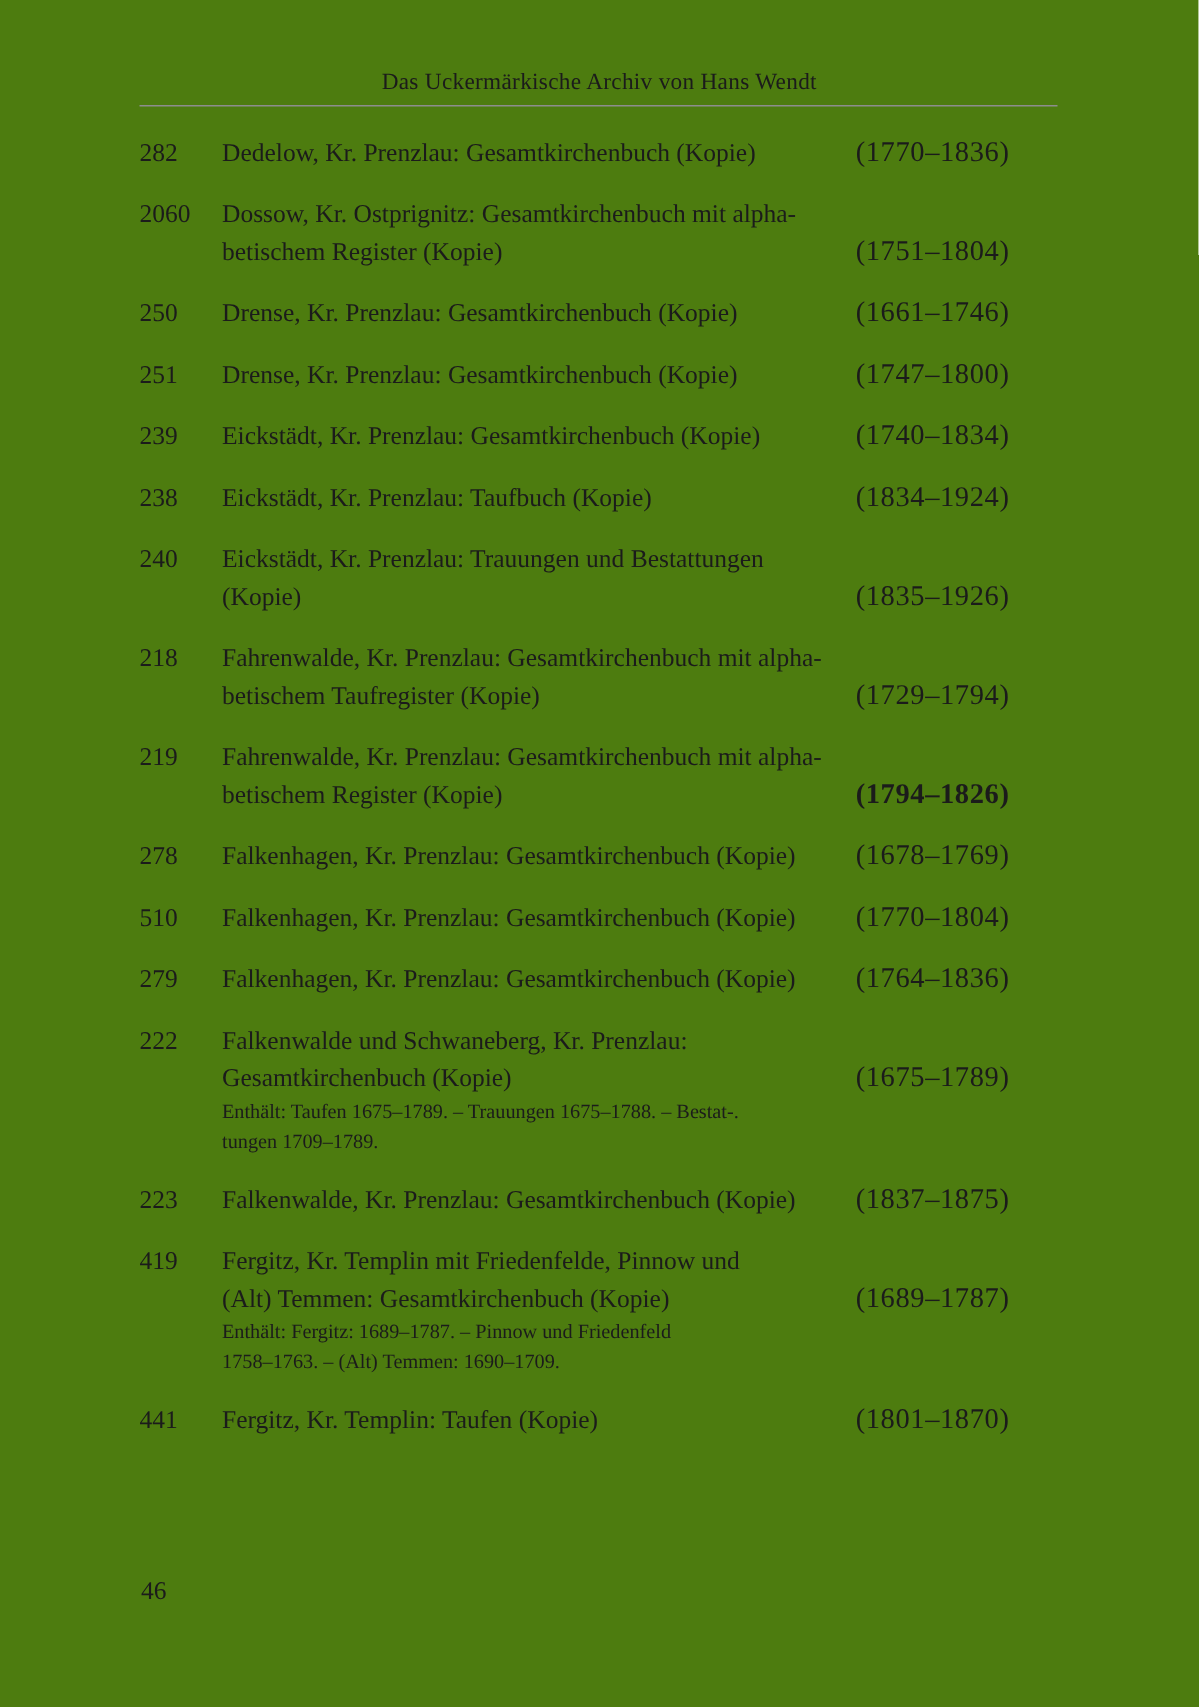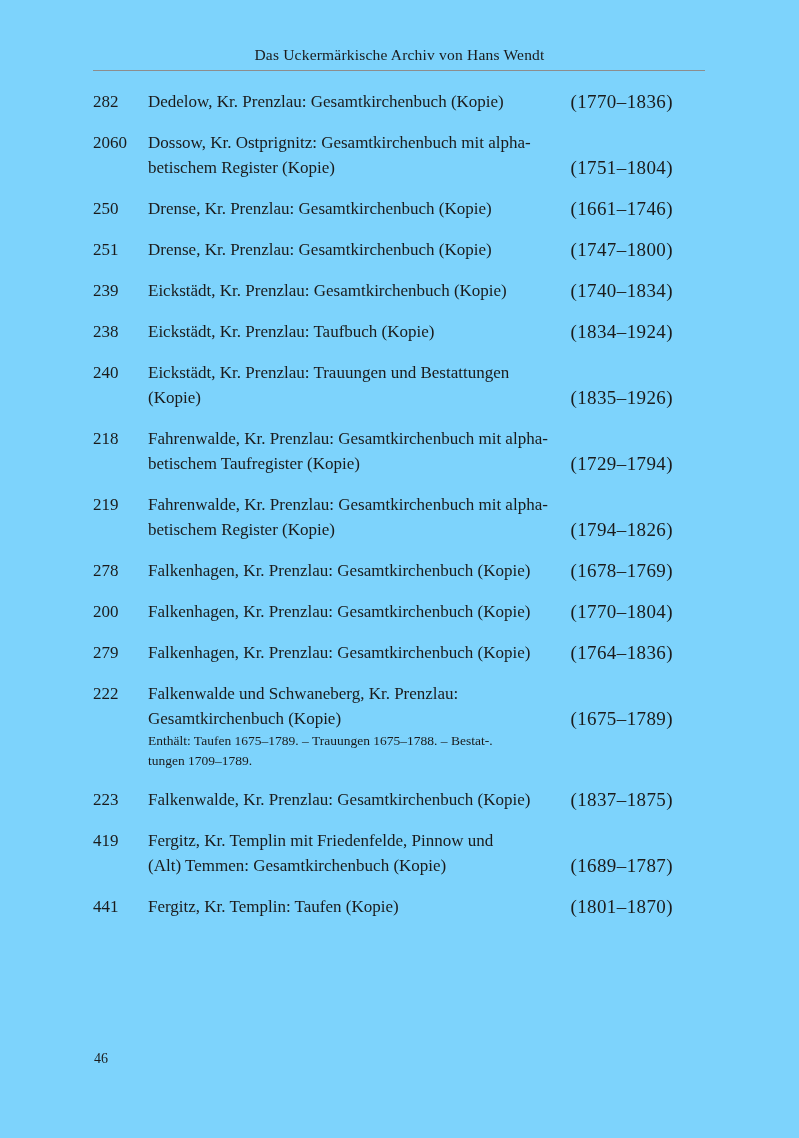--- a/index.html
+++ b/index.html
@@ -11,7 +11,7 @@
     position: relative;
     width: 799px;
     height: 1138px;
-    background: #7dd3fc;
+    background: #4d7c0f;
     font-family: "Liberation Serif", serif;
     color: #1b1b1b;
     overflow: hidden;

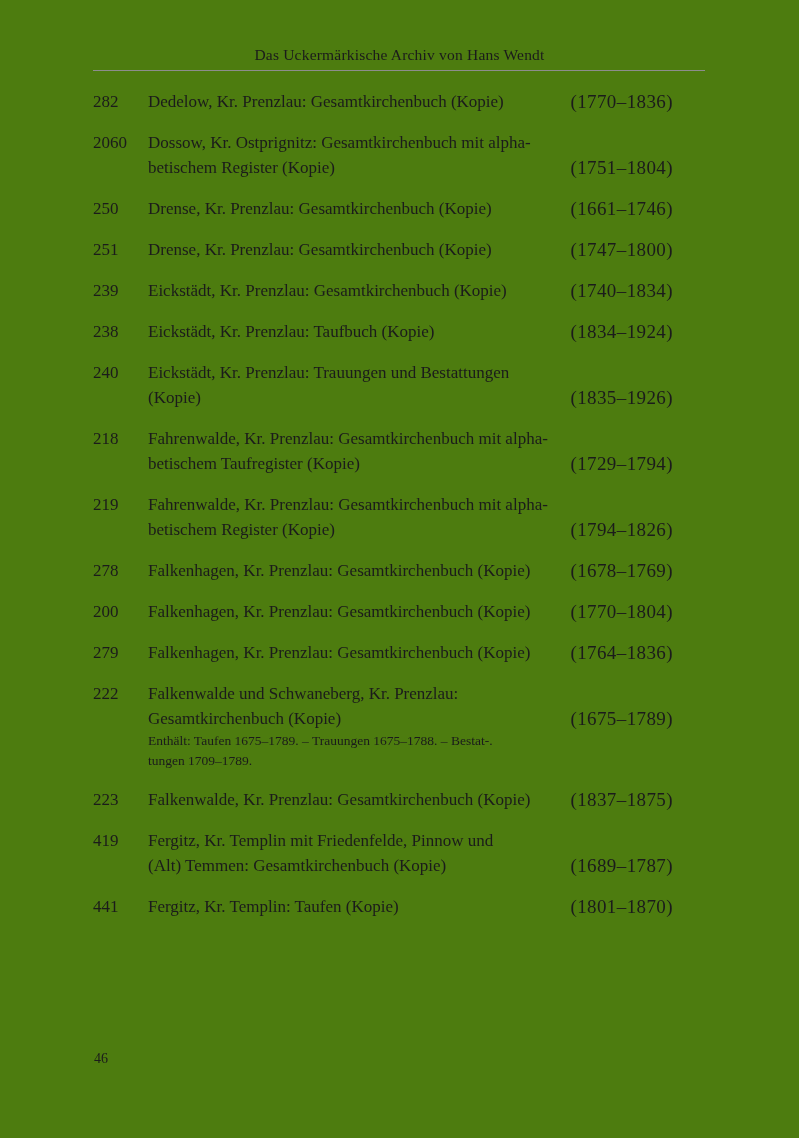--- a/index.html
+++ b/index.html
@@ -160,7 +160,7 @@
   <div class="entry">
     <div class="num">219</div>
     <div class="body">
-      <span class="date" style="top: 25px;">(1794–1826)</span>
+      <span class="date" style="top: 25px; font-weight: bold;">(1794–1826)</span>
     <div class="tline">Fahrenwalde, Kr. Prenzlau: Gesamtkirchenbuch mit alpha-</div>
           <div class="tline">betischem Register (Kopie)</div>
         </div>

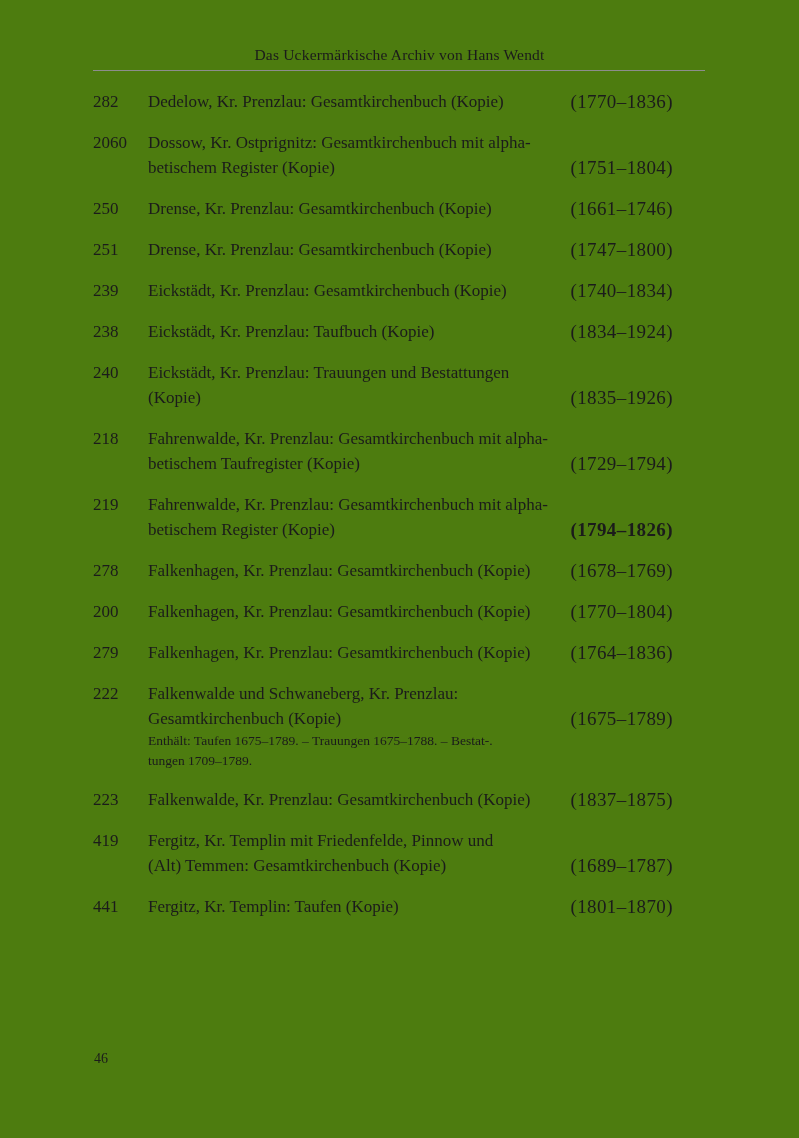--- a/index.html
+++ b/index.html
@@ -175,7 +175,7 @@
   </div>
 
   <div class="entry">
-    <div class="num">200</div>
+    <div class="num">510</div>
     <div class="body">
       <span class="date" style="top: 0px;">(1770–1804)</span>
     <div class="tline">Falkenhagen, Kr. Prenzlau: Gesamtkirchenbuch (Kopie)</div>

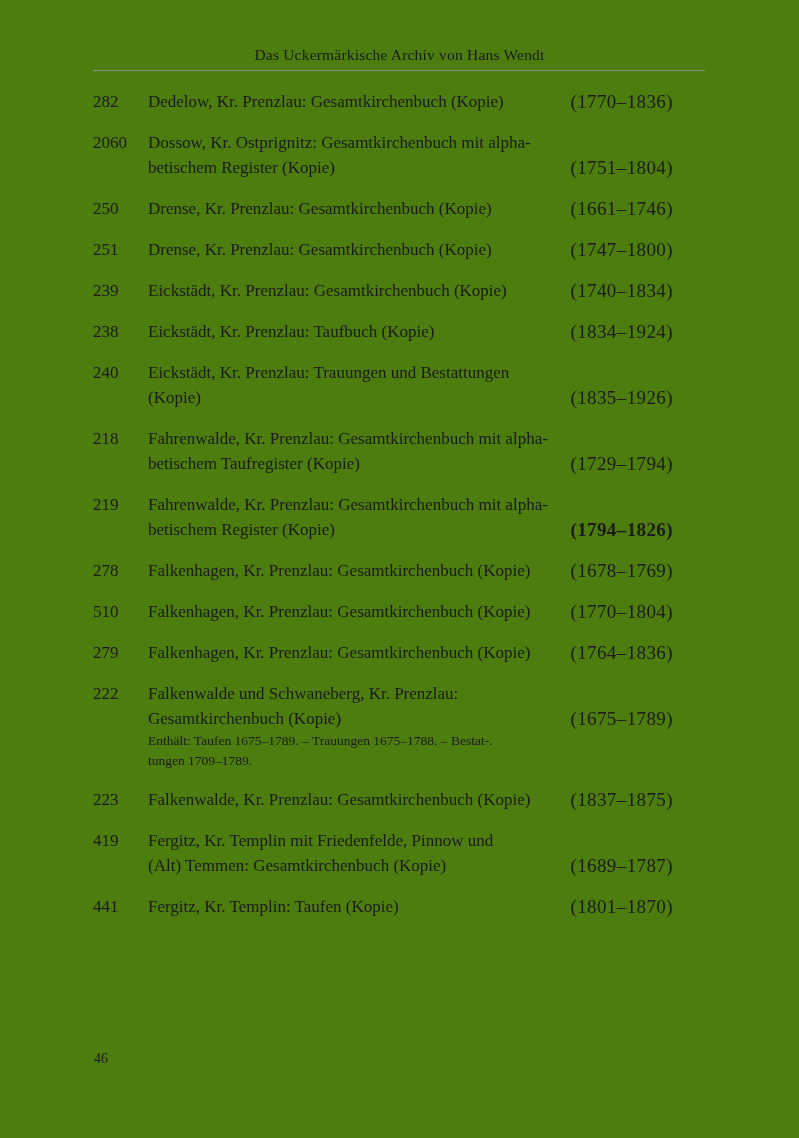--- a/index.html
+++ b/index.html
@@ -218,6 +218,10 @@
       <span class="date" style="top: 25px;">(1689–1787)</span>
     <div class="tline">Fergitz, Kr. Templin mit Friedenfelde, Pinnow und</div>
           <div class="tline">(Alt) Temmen: Gesamtkirchenbuch (Kopie)</div>
+          <div class="notes">
+            <div class="nline">Enthält: Fergitz: 1689–1787. – Pinnow und Friedenfeld</div>
+            <div class="nline">1758–1763. – (Alt) Temmen: 1690–1709.</div>
+          </div>
         </div>
   </div>
 

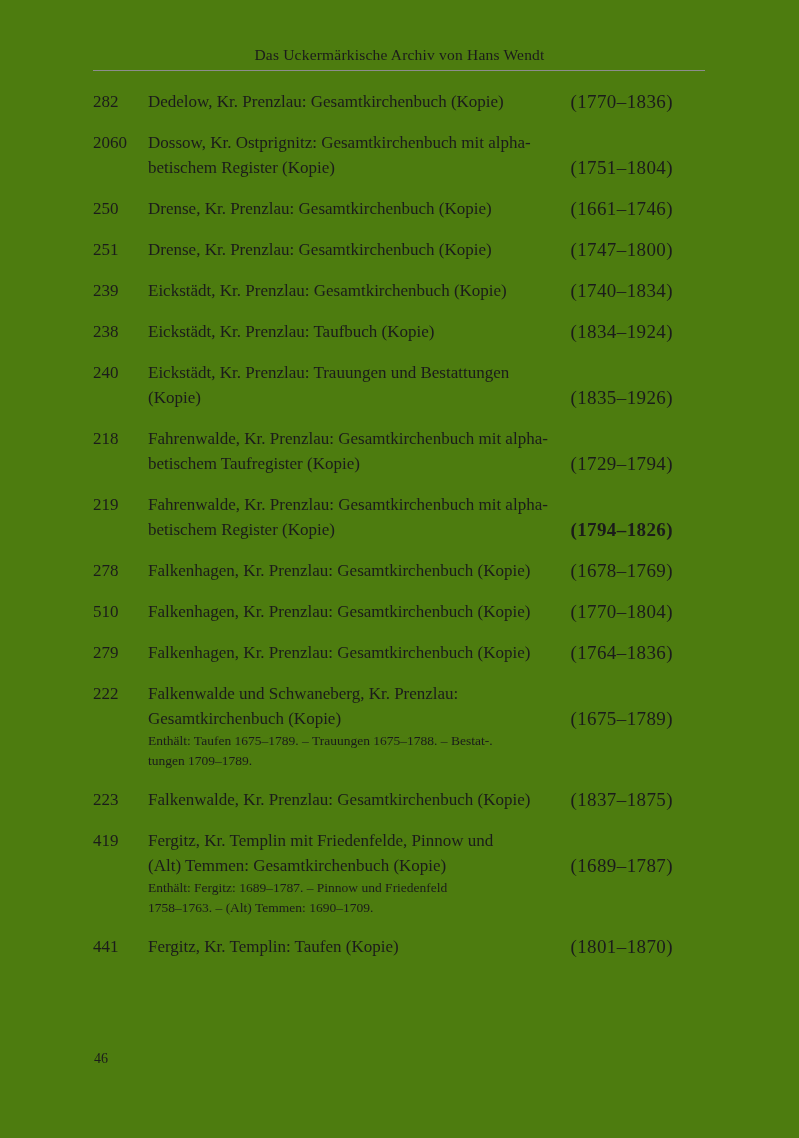--- a/index.html
+++ b/index.html
@@ -80,7 +80,7 @@
     position: absolute;
     left: 94px;
     top: 1051px;
-    font-size: 14px;
+    font-size: 17px;
   }
 </style>
 </head>

